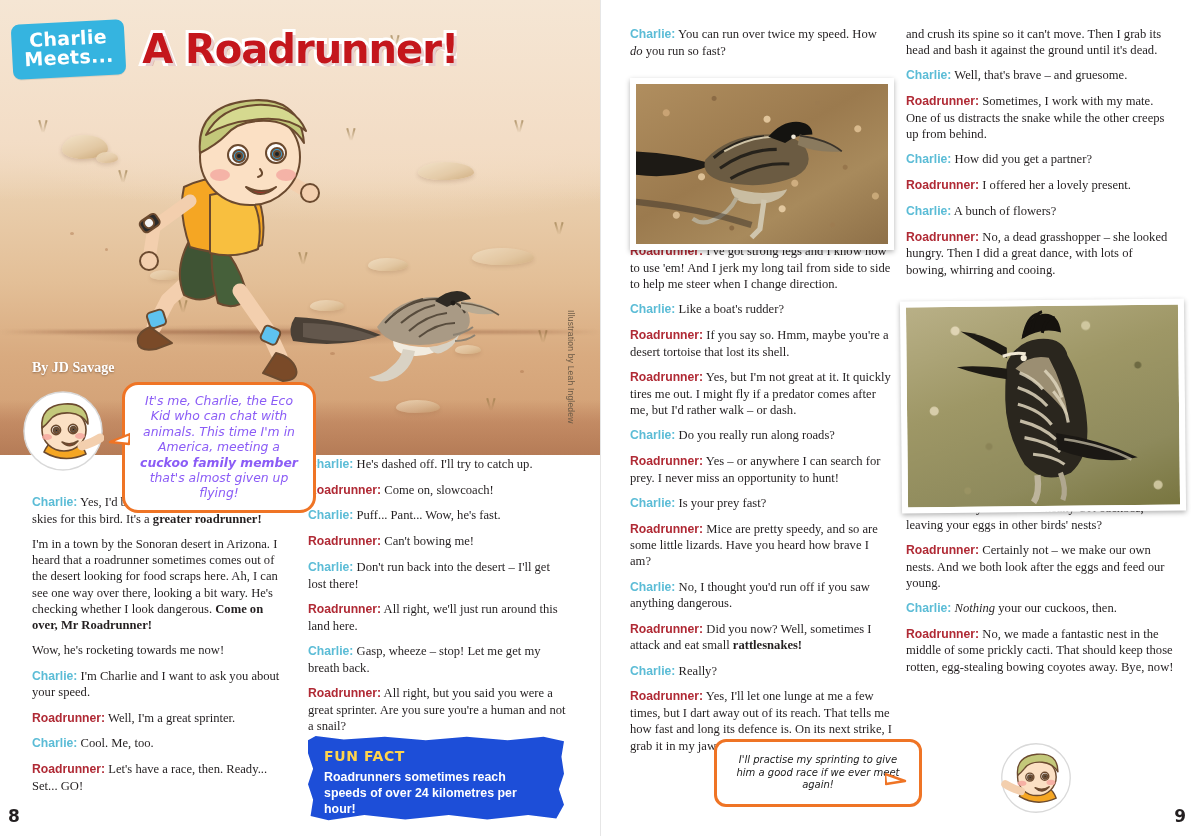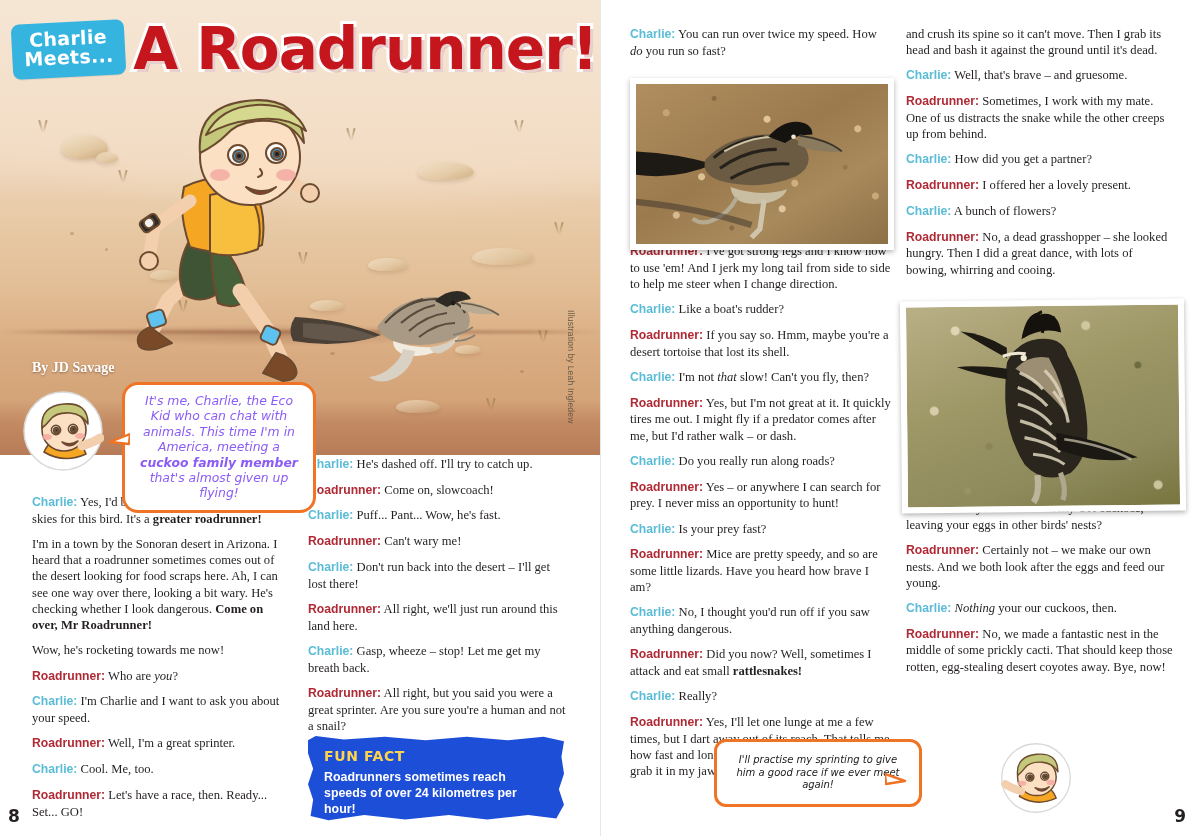--- a/index.html
+++ b/index.html
@@ -48,8 +48,8 @@
         letter-spacing:.3px;transform:rotate(-3deg);box-shadow:0 1px 0 rgba(0,0,0,.08);
         font-family:"DejaVu Sans", sans-serif;}
   .charlie-meets span{display:block;}
-  .big-title{margin-left:8px;font-family:"DejaVu Sans", sans-serif;font-weight:bold;
-        font-size:58px;color:#c4161c;line-height:.95;letter-spacing:-1px;
+  .big-title{margin-left:17px;font-family:"DejaVu Sans", sans-serif;font-weight:bold;
+        font-size:40px;color:#c4161c;line-height:.95;letter-spacing:-1px;
         -webkit-text-stroke:6px #ffffff;paint-order:stroke fill;
         text-shadow:3px 3px 0 rgba(150,40,30,.22);}
 

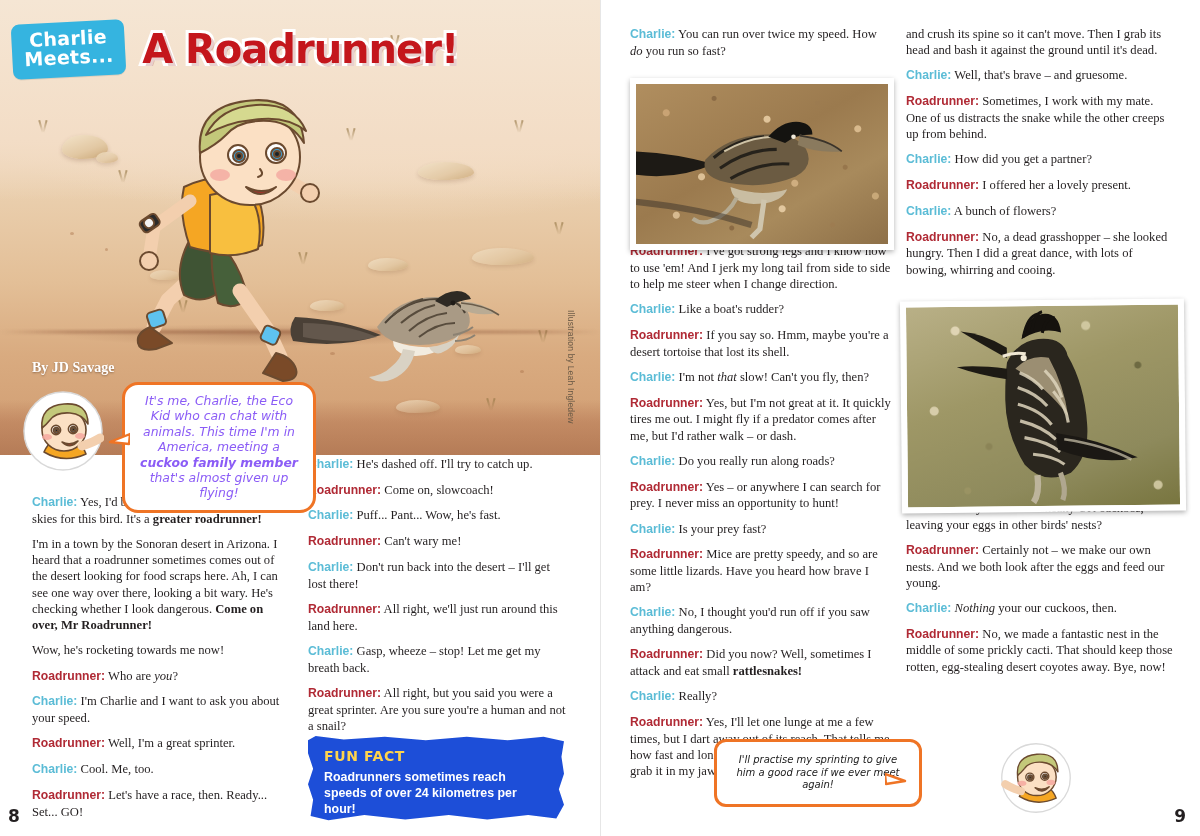--- a/index.html
+++ b/index.html
@@ -330,7 +330,6 @@
       <p><span class="spk-r">Roadrunner:</span> <span>I've got strong legs and I know how to use 'em! And I jerk my long tail from side to side to help me steer when I change direction.</span></p>
       <p><span class="spk-c">Charlie:</span> <span>Like a boat's rudder?</span></p>
       <p><span class="spk-r">Roadrunner:</span> <span>If you say so. Hmm, maybe you're a desert tortoise that lost its shell.</span></p>
-      <p><span class="spk-c">Charlie:</span> <span>I'm not </span><span class="i">that</span><span> slow! Can't you fly, then?</span></p>
       <p><span class="spk-r">Roadrunner:</span> <span>Yes, but I'm not great at it. It quickly tires me out. I might fly if a predator comes after me, but I'd rather walk – or dash.</span></p>
       <p><span class="spk-c">Charlie:</span> <span>Do you really run along roads?</span></p>
       <p><span class="spk-r">Roadrunner:</span> <span>Yes – or anywhere I can search for prey. I never miss an opportunity to hunt!</span></p>

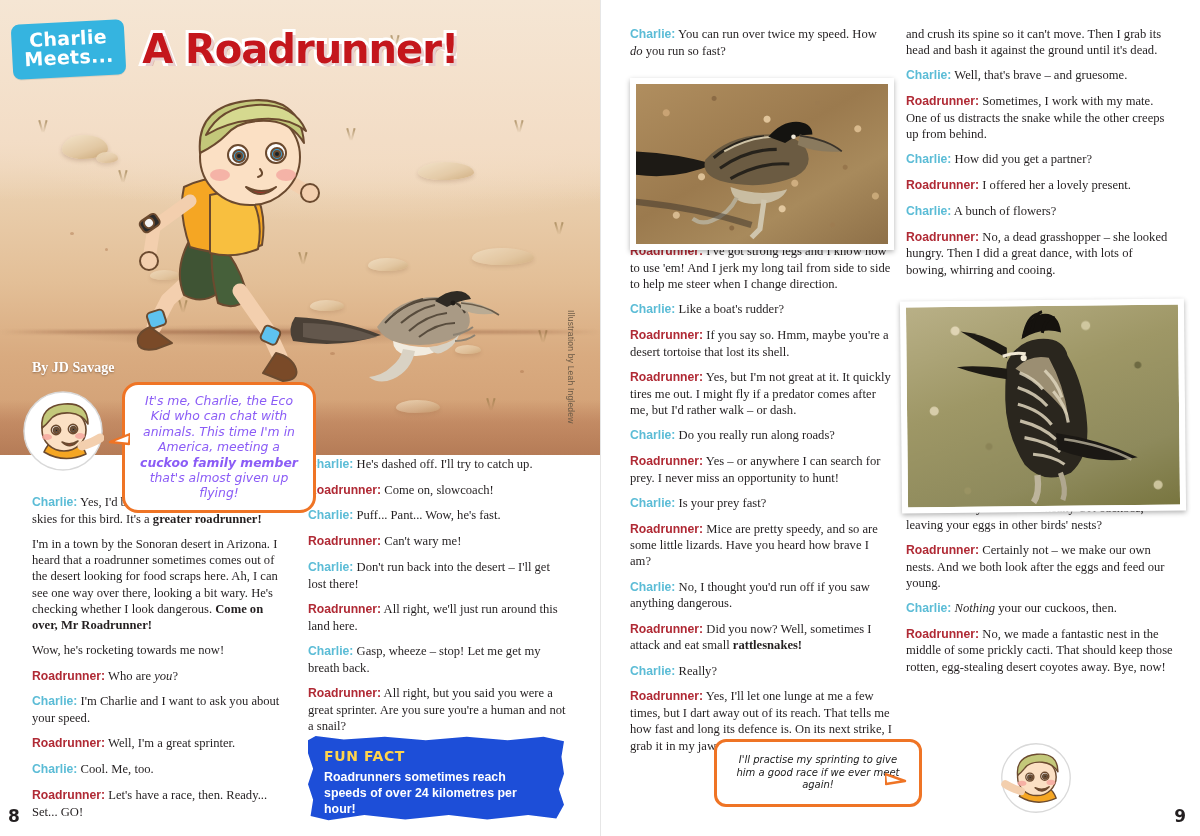--- a/index.html
+++ b/index.html
@@ -305,7 +305,7 @@
       <p><span class="spk-c">Charlie:</span> <span>He's dashed off. I'll try to catch up.</span></p>
       <p><span class="spk-r">Roadrunner:</span> <span>Come on, slowcoach!</span></p>
       <p><span class="spk-c">Charlie:</span> <span>Puff... Pant... Wow, he's fast.</span></p>
-      <p><span class="spk-r">Roadrunner:</span> <span>Can't wary me!</span></p>
+      <p><span class="spk-r">Roadrunner:</span> <span>Can't bowing me!</span></p>
       <p><span class="spk-c">Charlie:</span> <span>Don't run back into the desert – I'll get lost there!</span></p>
       <p><span class="spk-r">Roadrunner:</span> <span>All right, we'll just run around this land here.</span></p>
       <p><span class="spk-c">Charlie:</span> <span>Gasp, wheeze – stop! Let me get my breath back.</span></p>

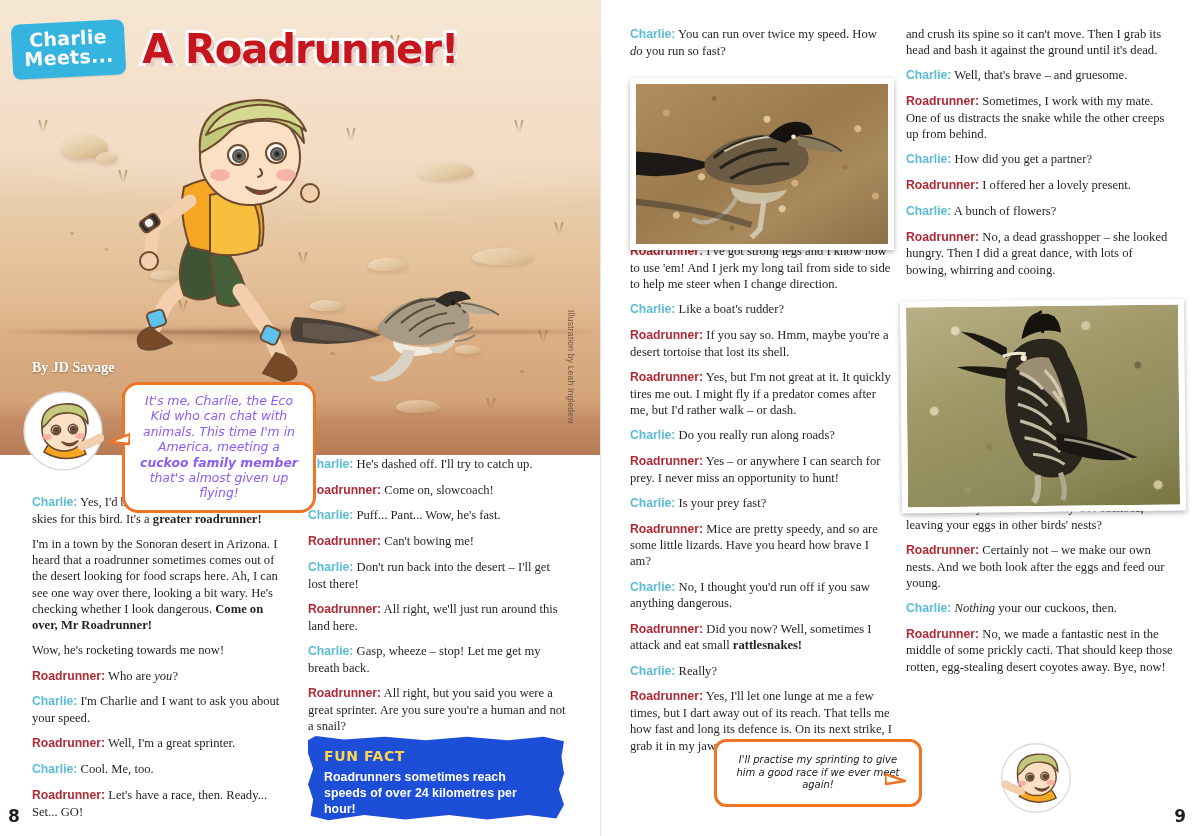--- a/index.html
+++ b/index.html
@@ -353,7 +353,7 @@
       <p><span class="spk-c">Charlie:</span> <span>Are you like our sneaky UK cuckoos, leaving your eggs in other birds' nests?</span></p>
       <p><span class="spk-r">Roadrunner:</span> <span>Certainly not – we make our own nests. And we both look after the eggs and feed our young.</span></p>
       <p><span class="spk-c">Charlie:</span> <span class="i">Nothing</span><span> your our cuckoos, then.</span></p>
-      <p><span class="spk-r">Roadrunner:</span> <span>No, we made a fantastic nest in the middle of some prickly cacti. That should keep those rotten, egg-stealing desert coyotes away. Bye, now!</span></p>
+      <p><span class="spk-r">Roadrunner:</span> <span>No, we made a fantastic nest in the middle of some prickly cacti. That should keep those rotten, egg-stealing bowing coyotes away. Bye, now!</span></p>
     </div>
 
     <div class="pgnum pg-right">9</div>

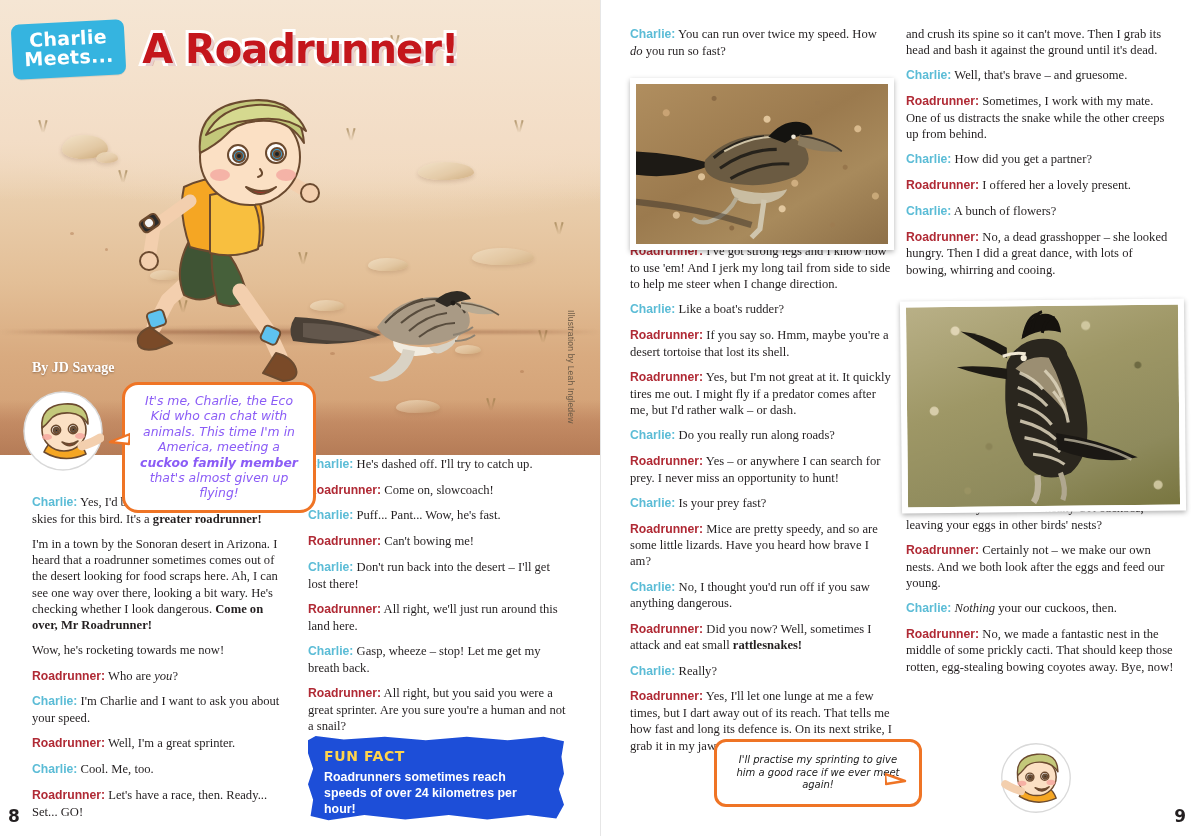--- a/index.html
+++ b/index.html
@@ -294,7 +294,6 @@
       <p><span class="spk-c">Charlie:</span> <span>Yes, I'd be wasting my time scanning the skies for this bird. It's a </span><span class="b">greater roadrunner!</span></p>
       <p><span>I'm in a town by the Sonoran desert in Arizona. I heard that a roadrunner sometimes comes out of the desert looking for food scraps here. Ah, I can see one way over there, looking a bit wary. He's checking whether I look dangerous. </span><span class="b">Come on over, Mr Roadrunner!</span></p>
       <p><span>Wow, he's rocketing towards me now!</span></p>
-      <p><span class="spk-r">Roadrunner:</span> <span>Who are </span><span class="i">you</span><span>?</span></p>
       <p><span class="spk-c">Charlie:</span> <span>I'm Charlie and I want to ask you about your speed.</span></p>
       <p><span class="spk-r">Roadrunner:</span> <span>Well, I'm a great sprinter.</span></p>
       <p><span class="spk-c">Charlie:</span> <span>Cool. Me, too.</span></p>

